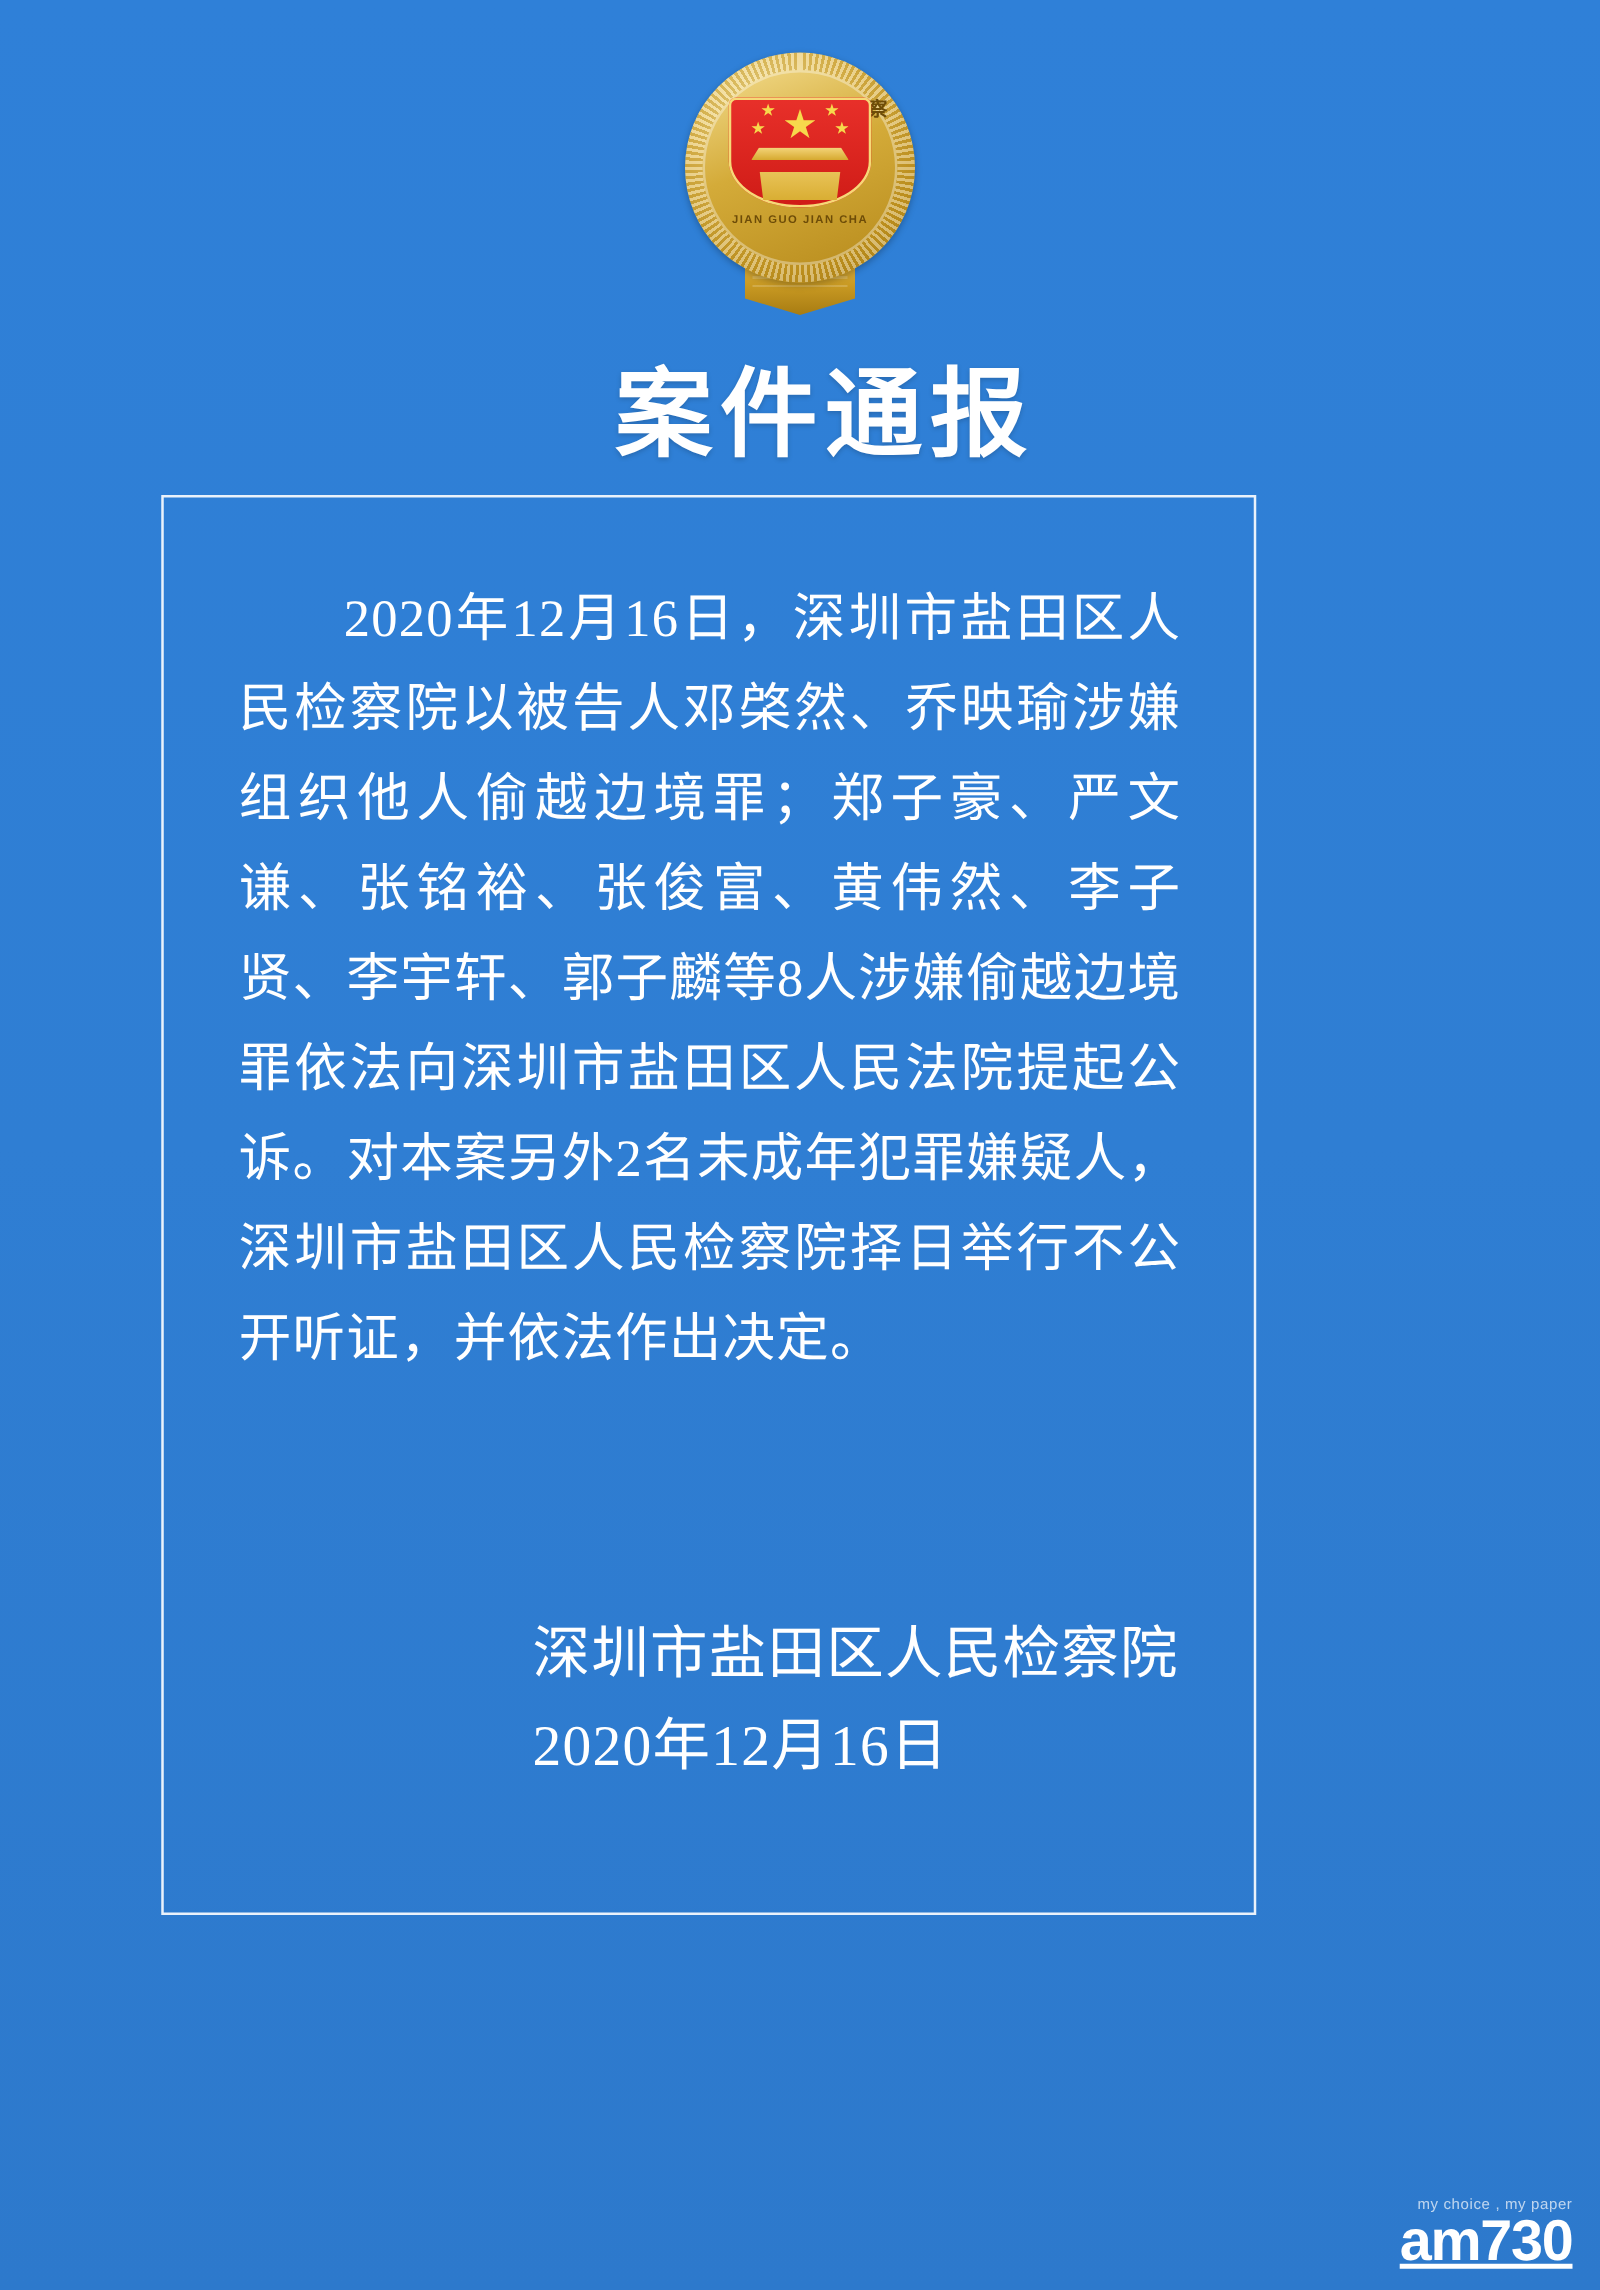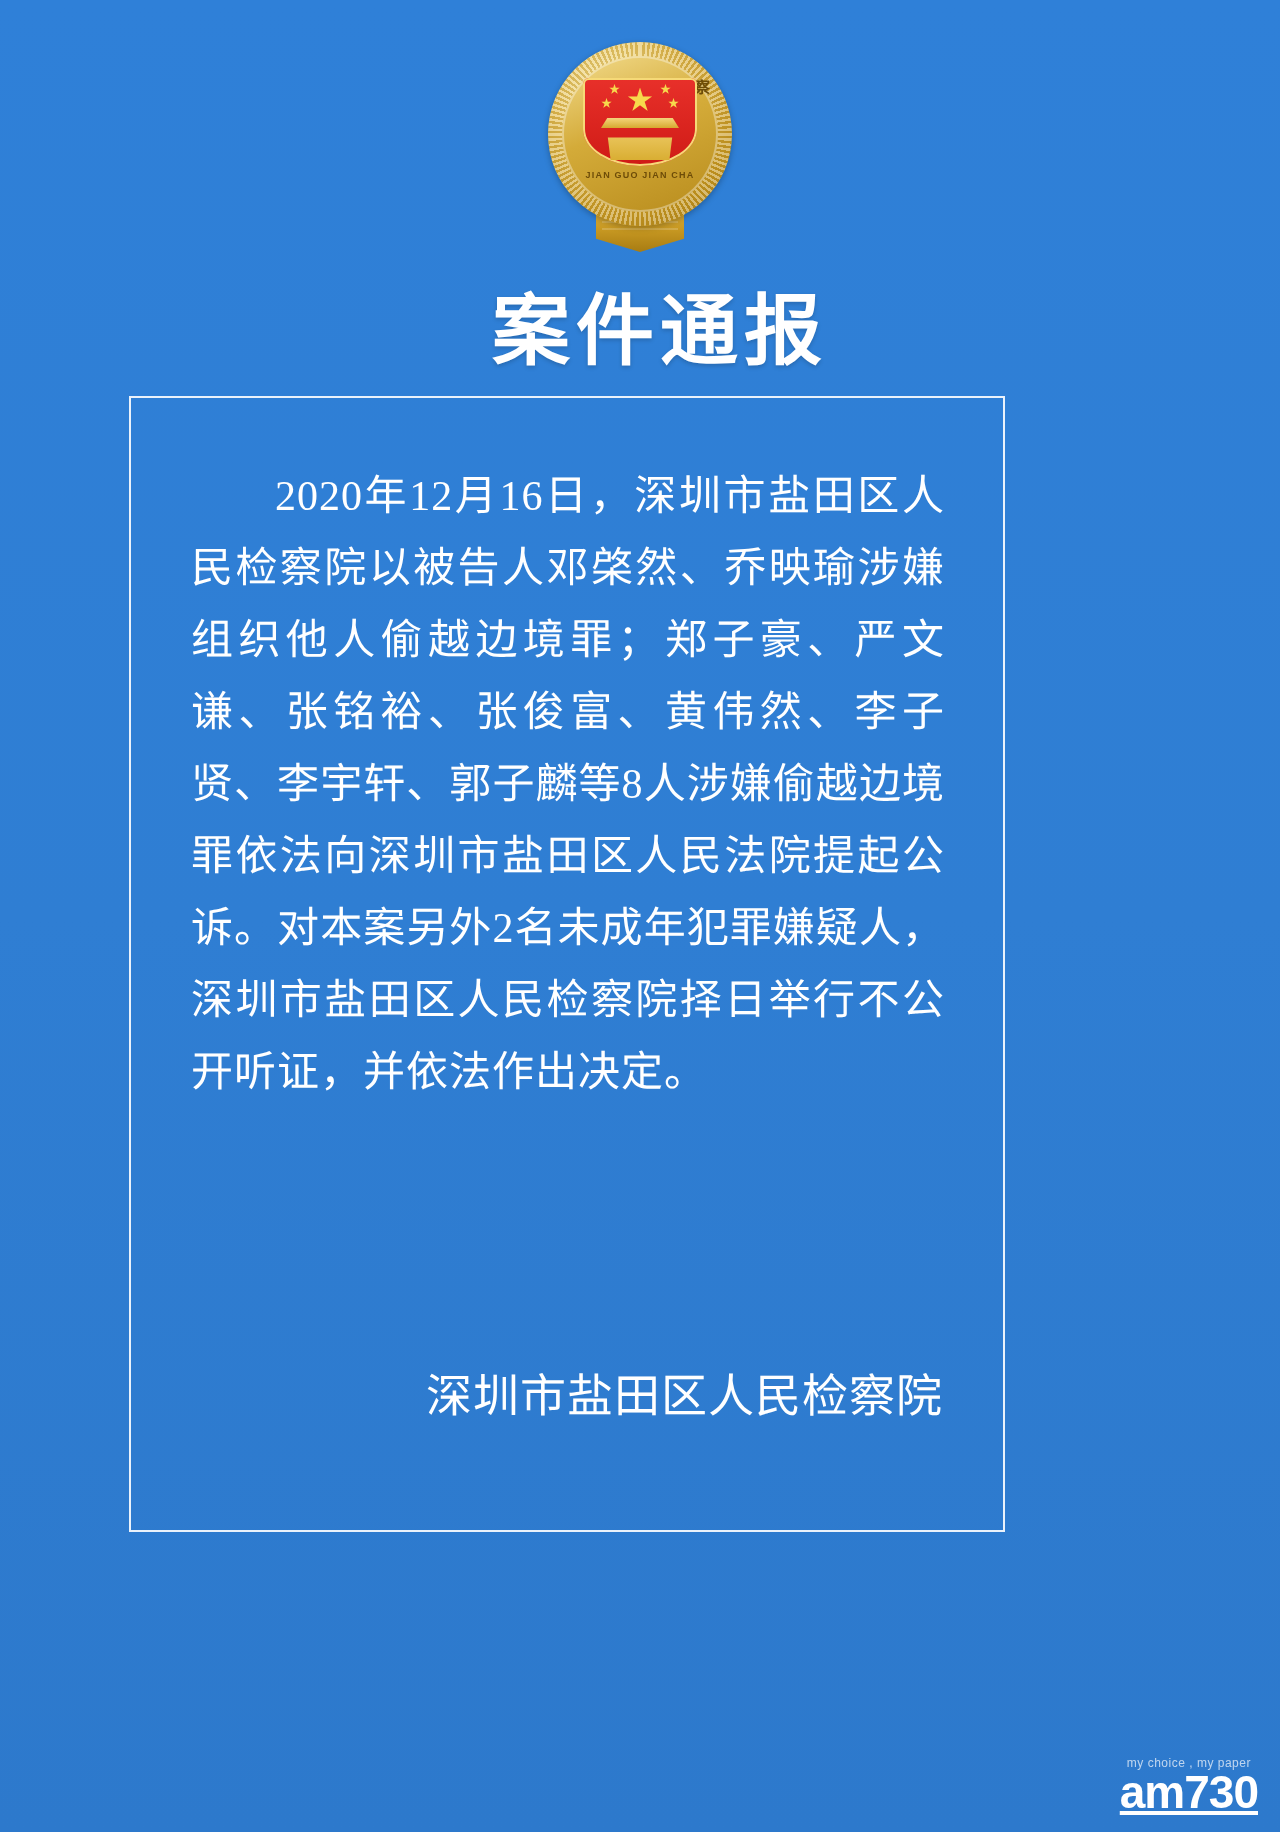--- a/index.html
+++ b/index.html
@@ -280,6 +280,7 @@
     <div class="body-text">2020年12月16日，深圳市盐田区人民检察院以被告人邓棨然、乔映瑜涉嫌组织他人偷越边境罪；郑子豪、严文谦、张铭裕、张俊富、黄伟然、李子贤、李宇轩、郭子麟等8人涉嫌偷越边境罪依法向深圳市盐田区人民法院提起公诉。对本案另外2名未成年犯罪嫌疑人，深圳市盐田区人民检察院择日举行不公开听证，并依法作出决定。</div>
     <div class="signature">
       <div>深圳市盐田区人民检察院</div>
+      <div>2020年12月16日</div>
     </div>
   </div>
 

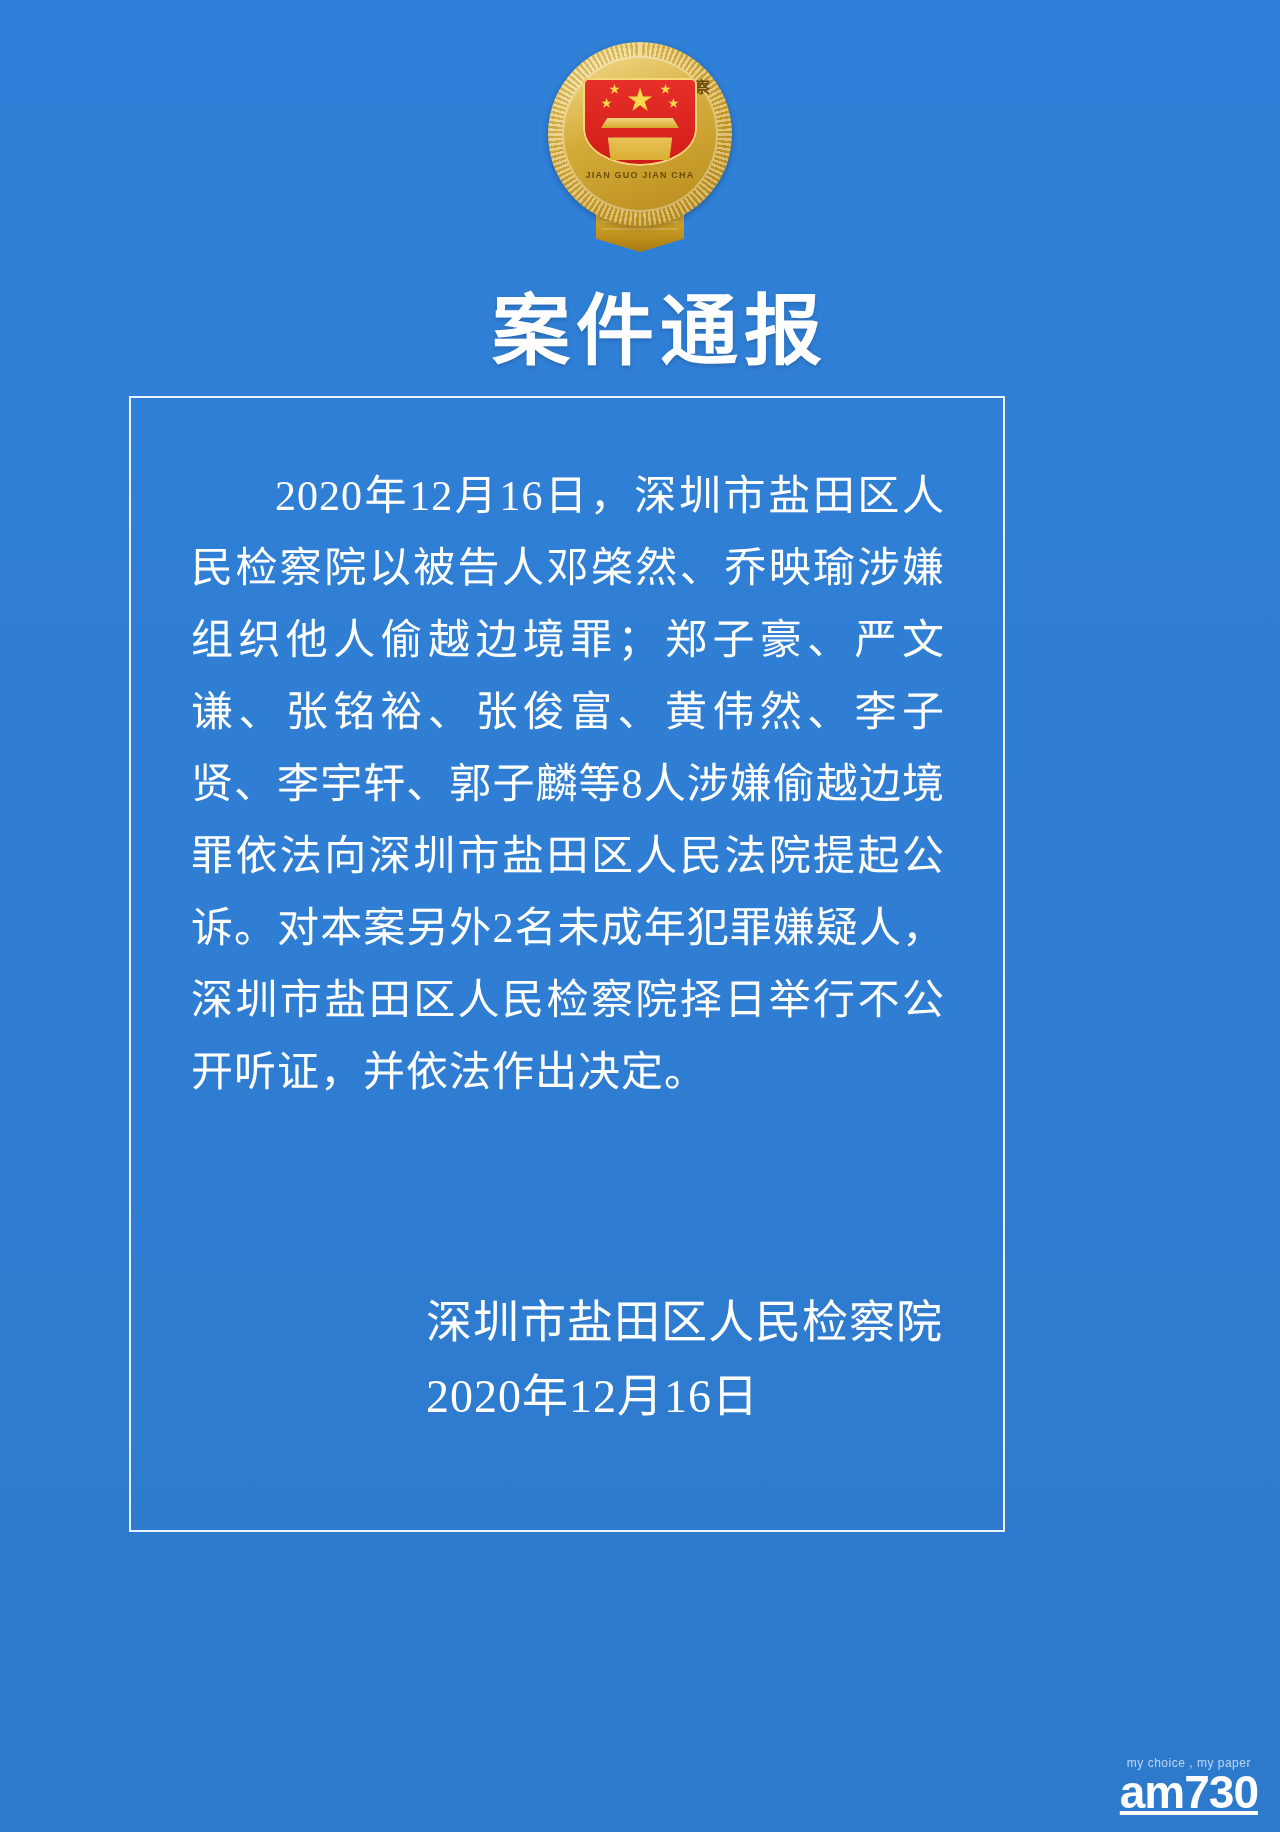--- a/index.html
+++ b/index.html
@@ -230,7 +230,7 @@
     position: absolute;
     right: 22px;
     bottom: 14px;
-    text-align: center;
+    text-align: right;
     font-family: "Liberation Sans", "DejaVu Sans", sans-serif;
   }
   .watermark .tag {

